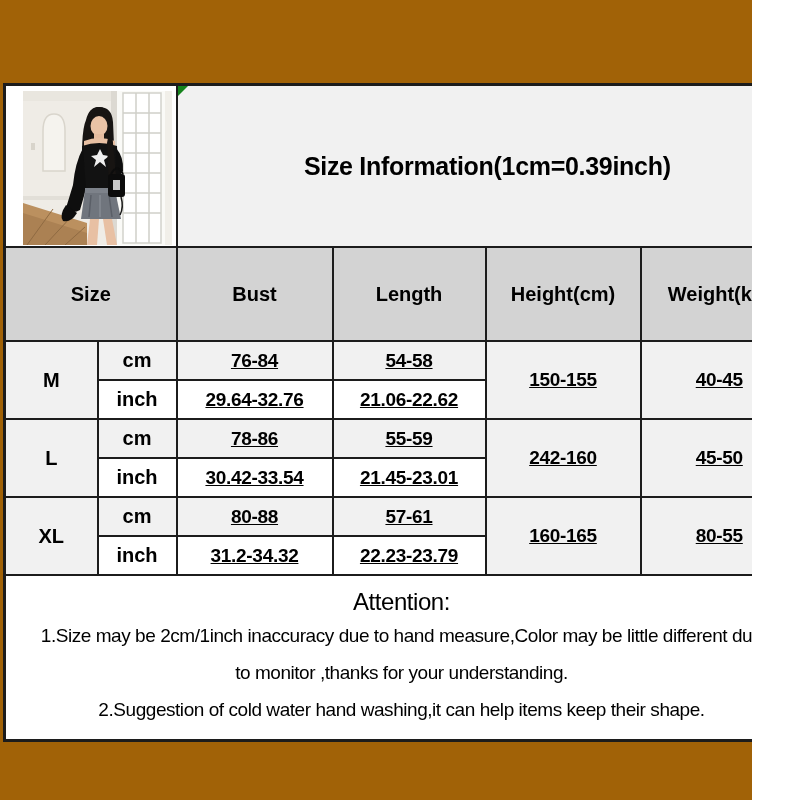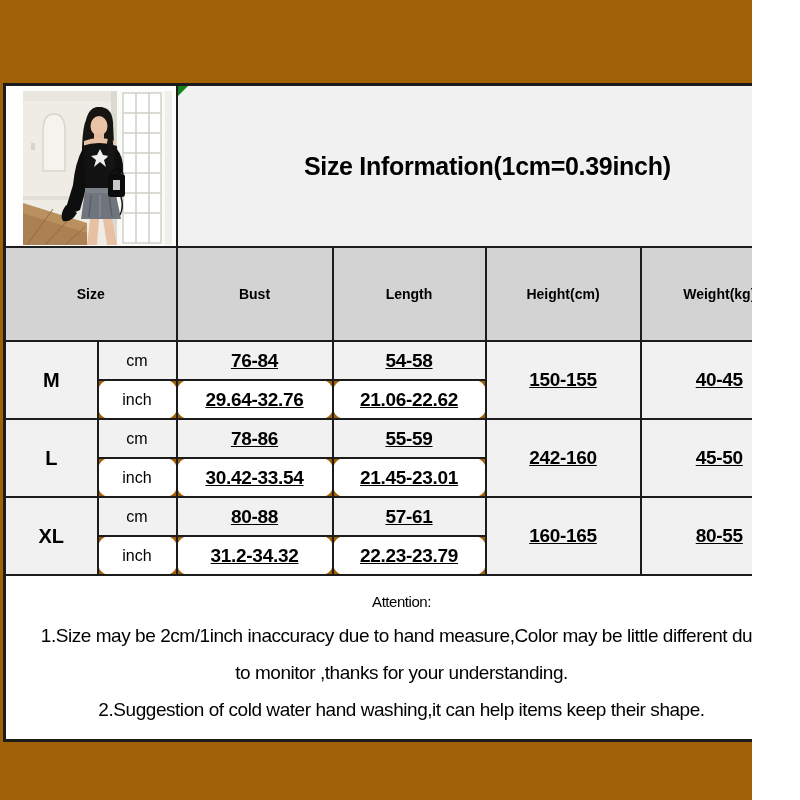--- a/index.html
+++ b/index.html
@@ -31,7 +31,7 @@
   }
   .head-row th{
     background:#d3d3d3;height:92px;
-    font-size:14px;font-weight:bold;
+    font-size:20px;font-weight:bold;
   }
   .size-cell{background:#d3d3d3;font-size:20px;font-weight:bold;}
   .unit-cell{font-size:16px;font-weight:normal;}

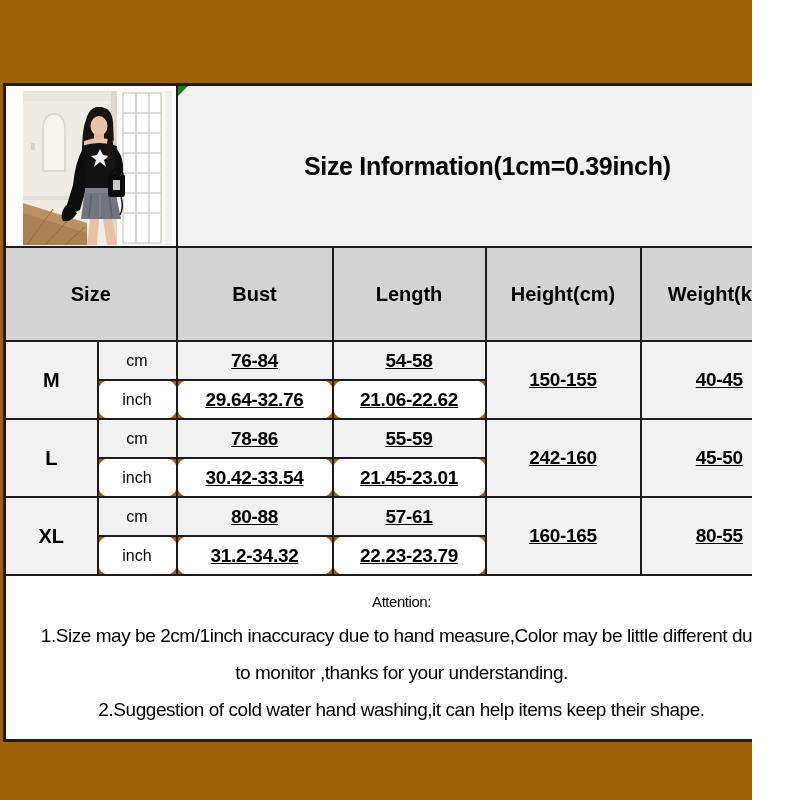--- a/index.html
+++ b/index.html
@@ -34,7 +34,7 @@
     font-size:20px;font-weight:bold;
   }
   .size-cell{background:#d3d3d3;font-size:20px;font-weight:bold;}
-  .unit-cell{font-size:16px;font-weight:normal;}
+  .unit-cell{font-size:20px;font-weight:bold;}
   .row-cm td{background:#f1f1f1;height:37px;}
   .row-inch td{background:#ffffff;height:37px;border-radius:12px;}
   .val{font-size:19px;font-weight:bold;letter-spacing:-0.3px;text-decoration:underline;}

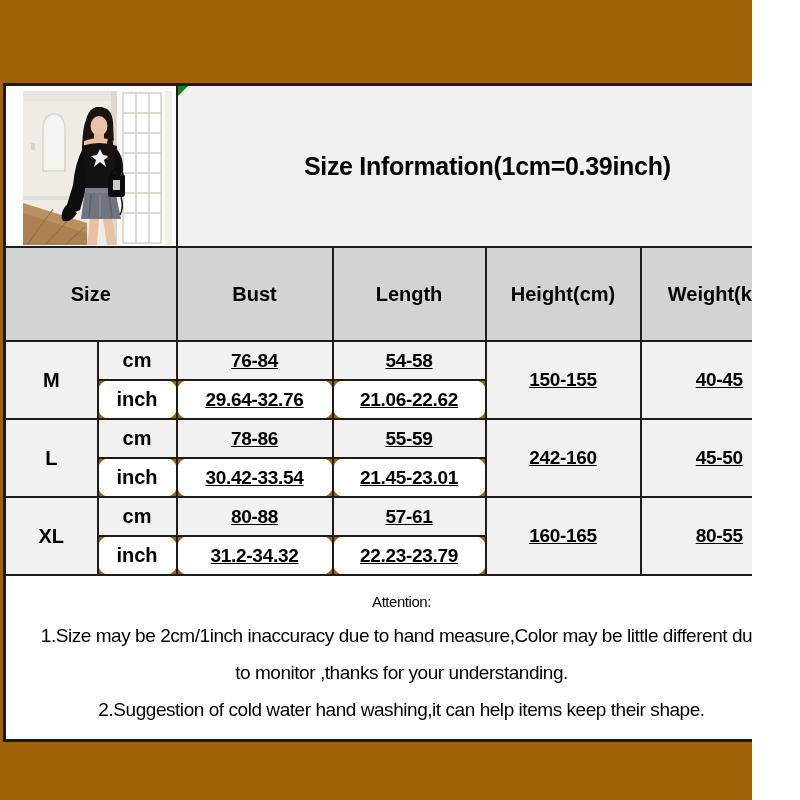--- a/index.html
+++ b/index.html
@@ -36,7 +36,7 @@
   .size-cell{background:#d3d3d3;font-size:20px;font-weight:bold;}
   .unit-cell{font-size:20px;font-weight:bold;}
   .row-cm td{background:#f1f1f1;height:37px;}
-  .row-inch td{background:#ffffff;height:37px;border-radius:12px;}
+  .row-inch td{background:#ffffff;height:37px;}
   .val{font-size:19px;font-weight:bold;letter-spacing:-0.3px;text-decoration:underline;}
   td.merged{background:#f1f1f1;}
   .attention-cell{

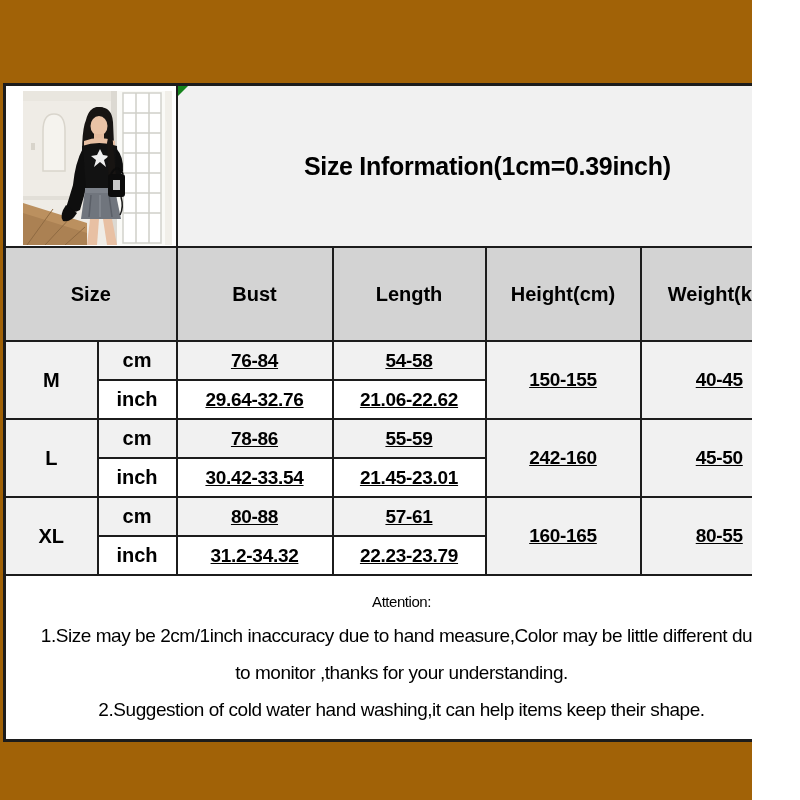--- a/index.html
+++ b/index.html
@@ -43,7 +43,7 @@
     background:#fff;text-align:left;vertical-align:top;
     height:163px;padding:2px 6px 0 6px;
   }
-  .attention-title{font-size:15px;line-height:30px;letter-spacing:-0.45px;}
+  .attention-title{font-size:24px;line-height:30px;letter-spacing:-0.45px;}
   .attention-body{
     font-size:19px;line-height:37px;letter-spacing:-0.45px;
     white-space:pre-line;

